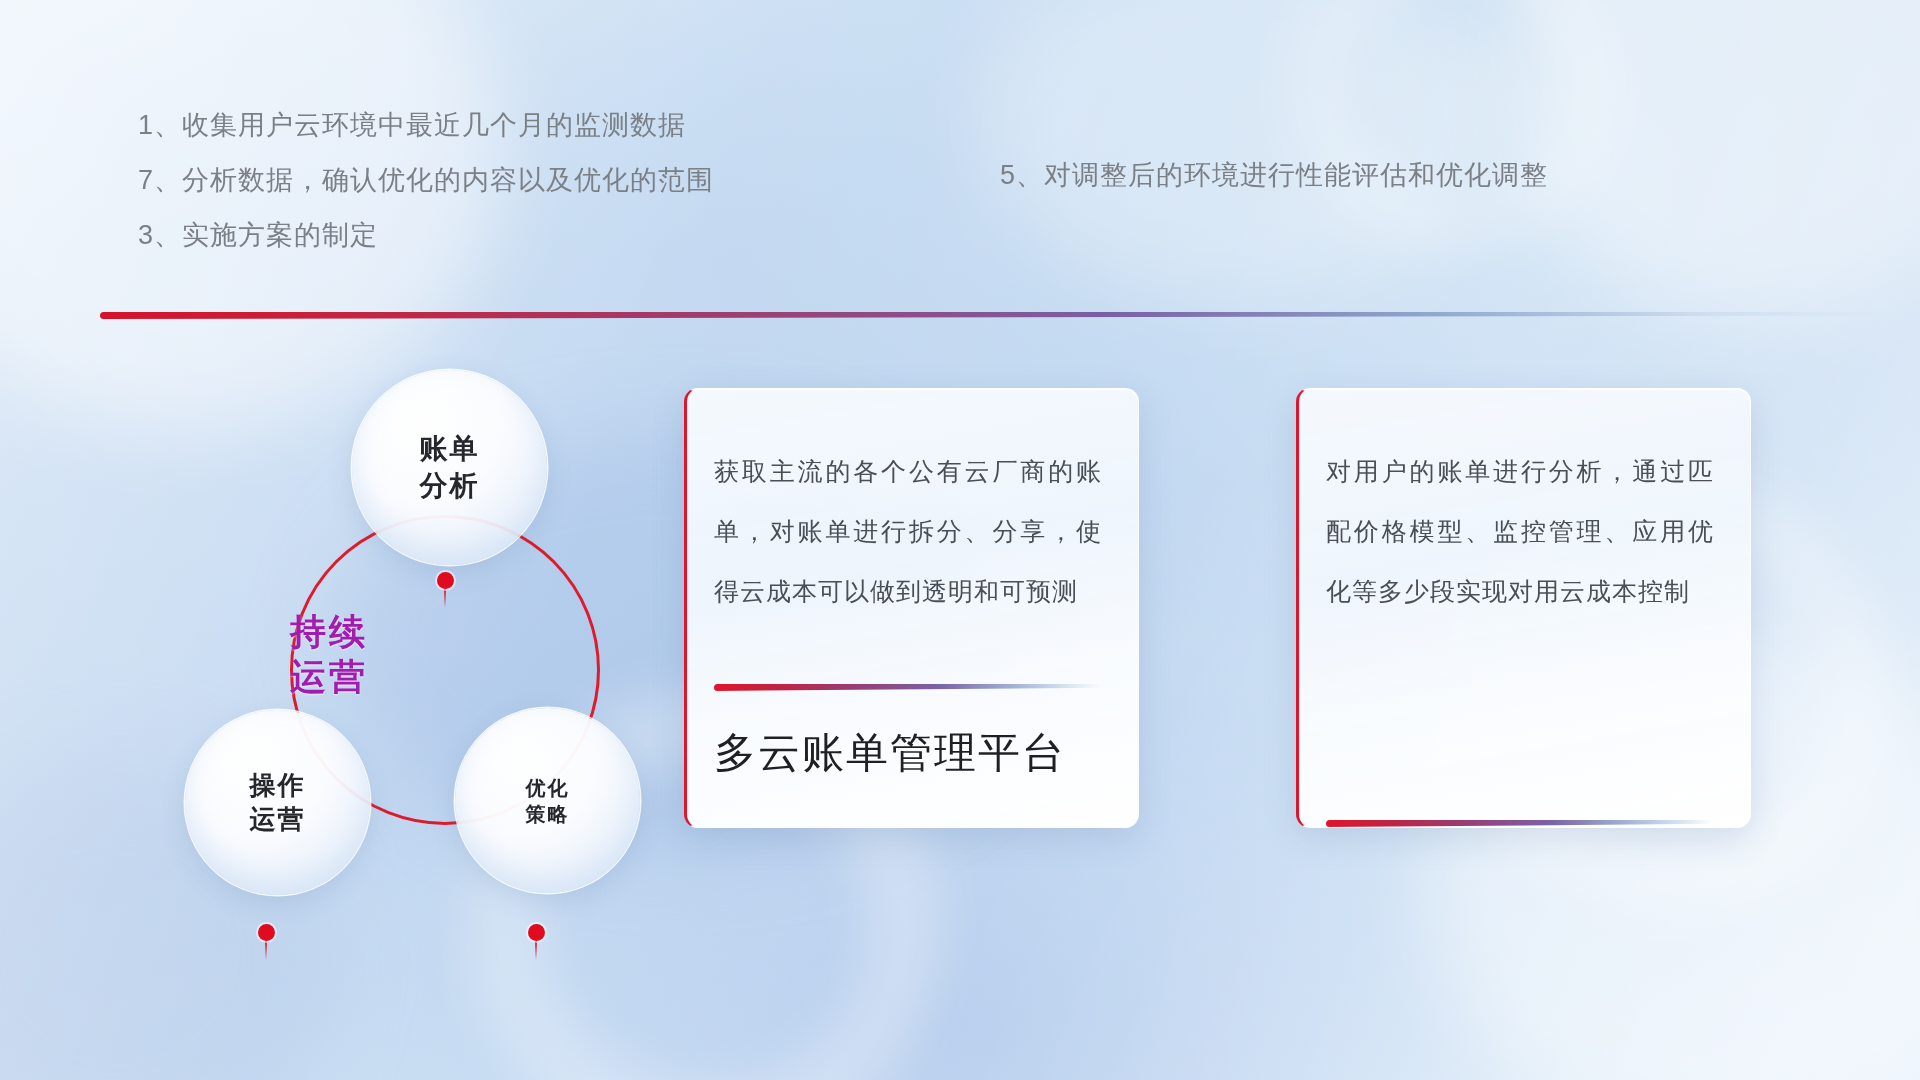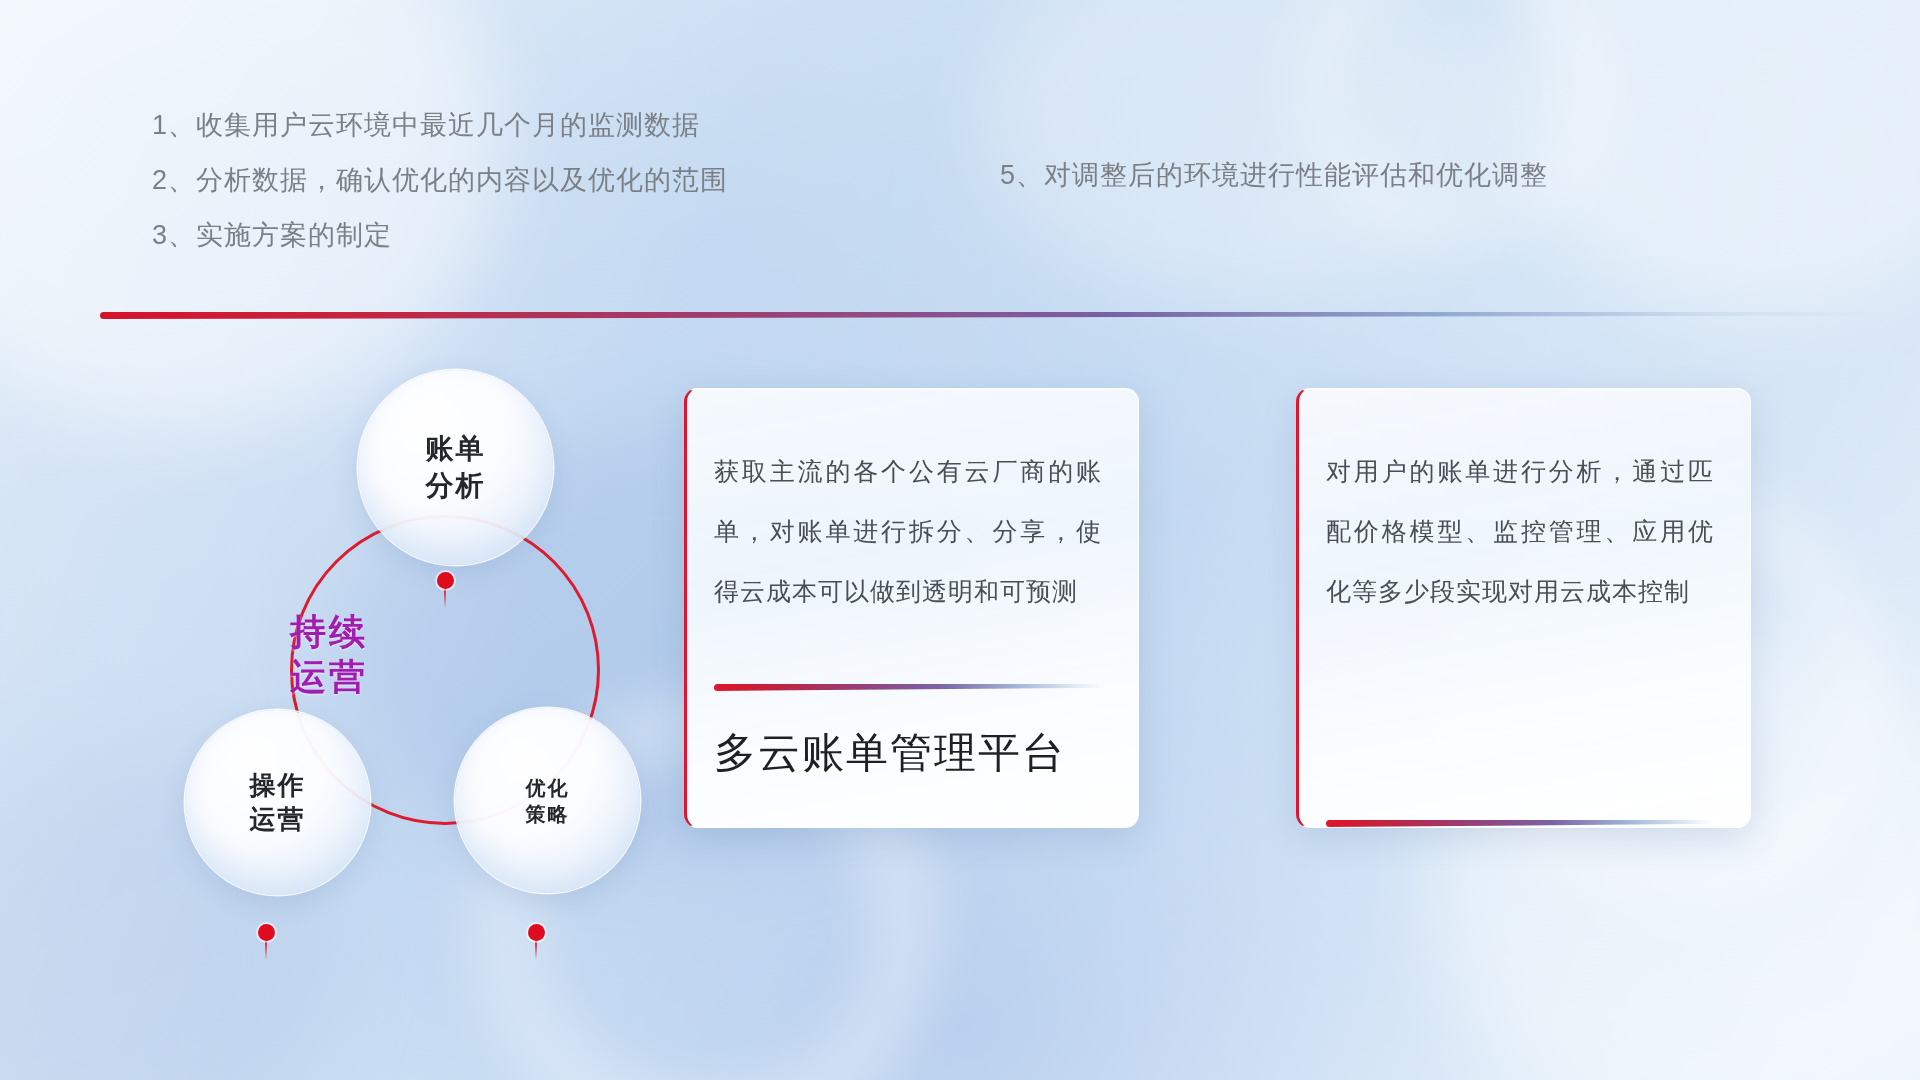--- a/index.html
+++ b/index.html
@@ -44,7 +44,7 @@
   
   #bullets { position:absolute; left:0; top:0; width:1920px; }
   .col { position:absolute; }
-  .col-left { left:152px; top:98px; }
+  .col-left { left:138px; top:98px; }
   .col-right { left:1000px; top:148px; }
   .bullet {
     color:#7b7f86;

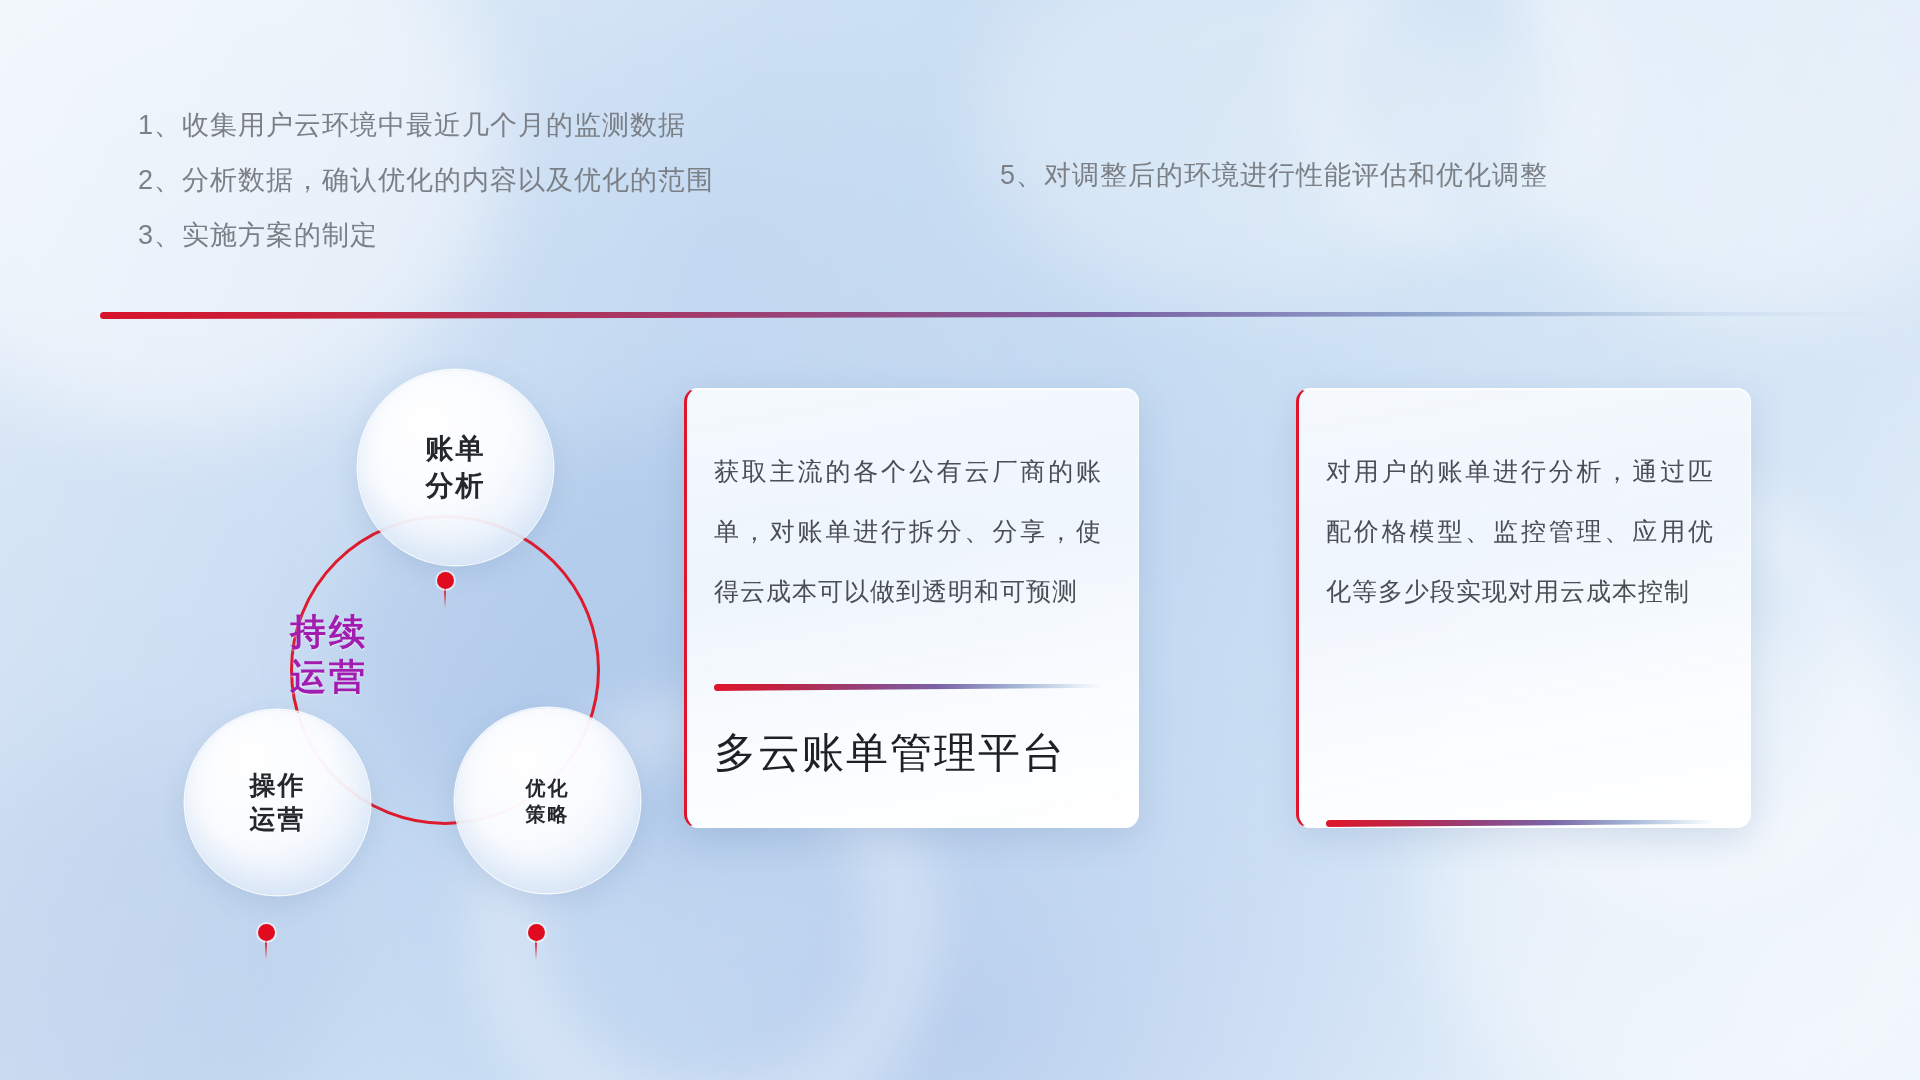--- a/index.html
+++ b/index.html
@@ -170,7 +170,7 @@
 <div id="bullets">
   <div class="col col-left">
     <div class="bullet">1、收集用户云环境中最近几个月的监测数据</div>
-    <div class="bullet">2、分析数据，确认优化的内容以及优化的范围</div>
+    <div class="bullet">7、分析数据，确认优化的内容以及优化的范围</div>
     <div class="bullet">3、实施方案的制定</div>
   </div>
   <div class="col col-right">

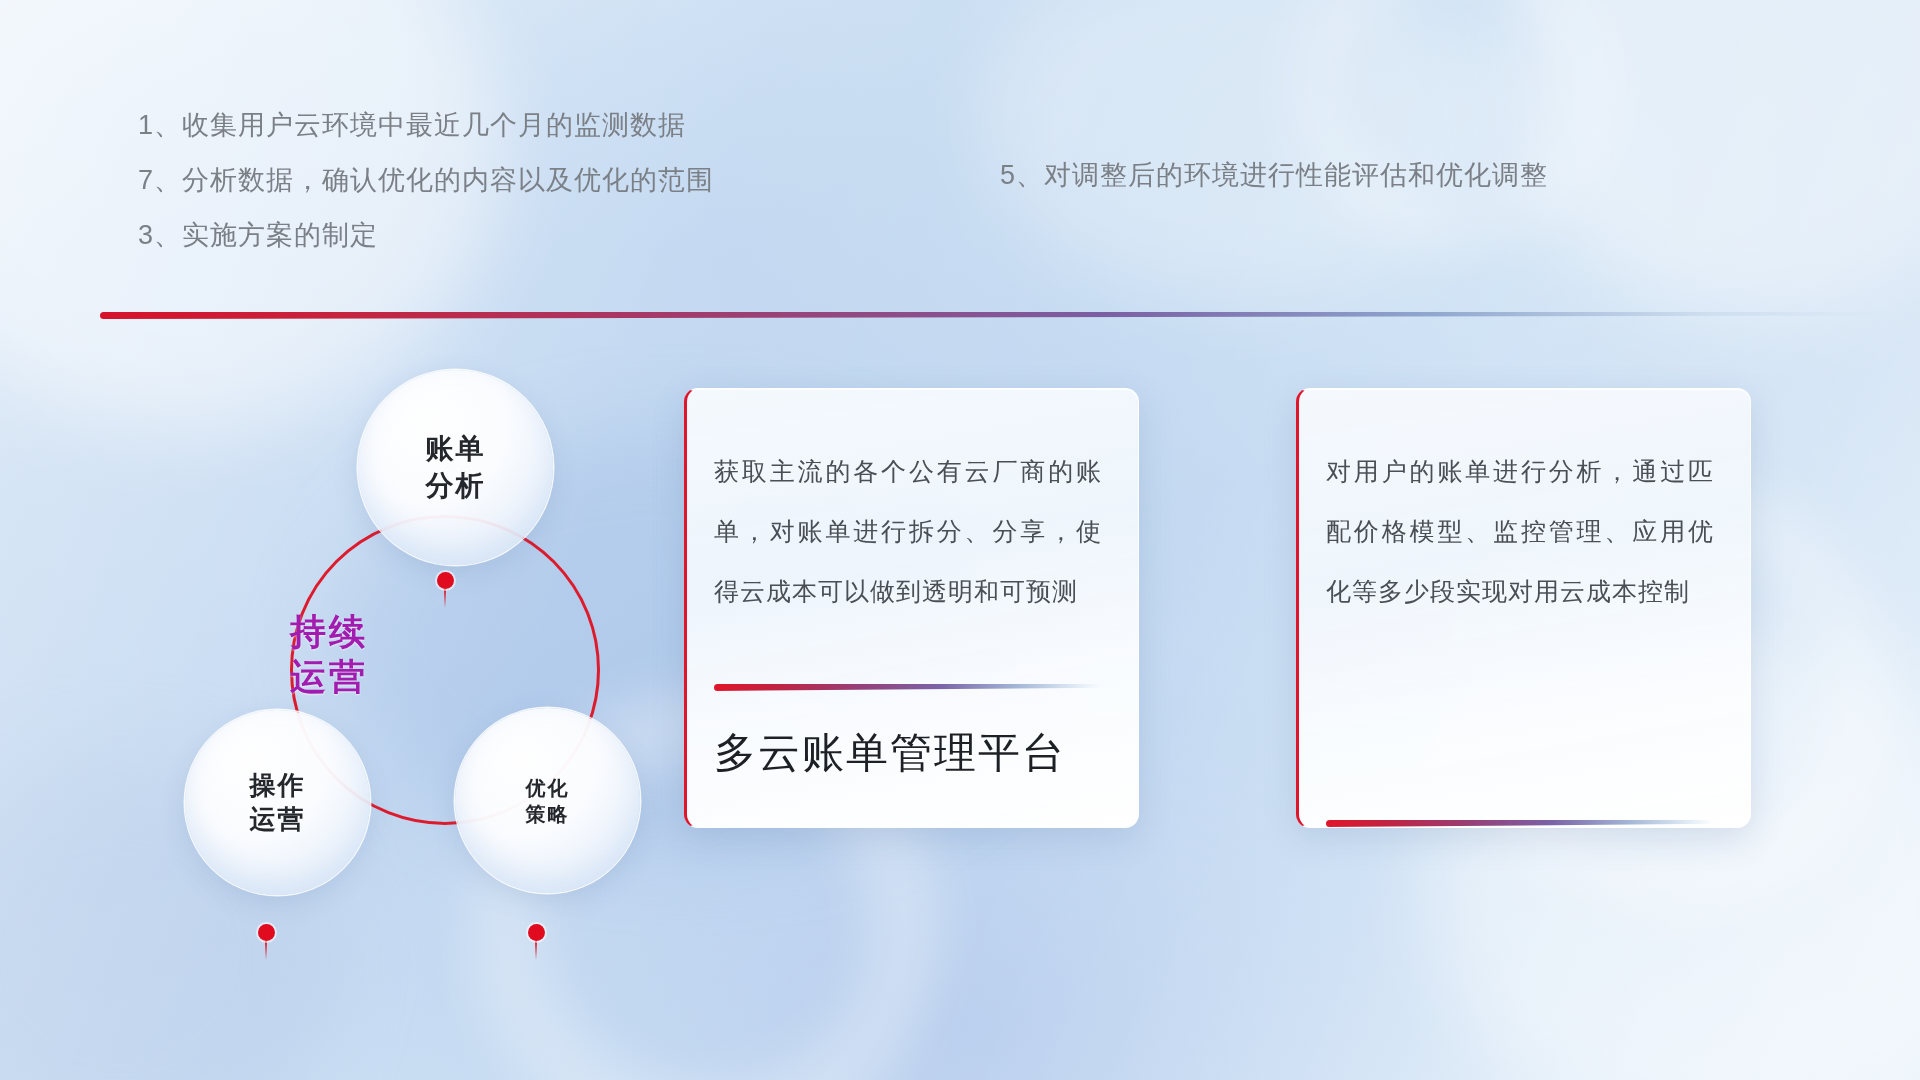--- a/index.html
+++ b/index.html
@@ -86,7 +86,7 @@
     font-size:28px; font-weight:700;
     line-height:1.30; letter-spacing:2px;
   }
-  .bub-top    { left:258px; top:20px;  width:195px; height:195px; }
+  .bub-top    { left:252px; top:20px;  width:195px; height:195px; }
   .bub-left   { left:85px;  top:360px; width:185px; height:185px; font-size:26px; }
   .bub-right  { left:355px; top:358px; width:185px; height:185px; font-size:20px; }
   .center-label {

